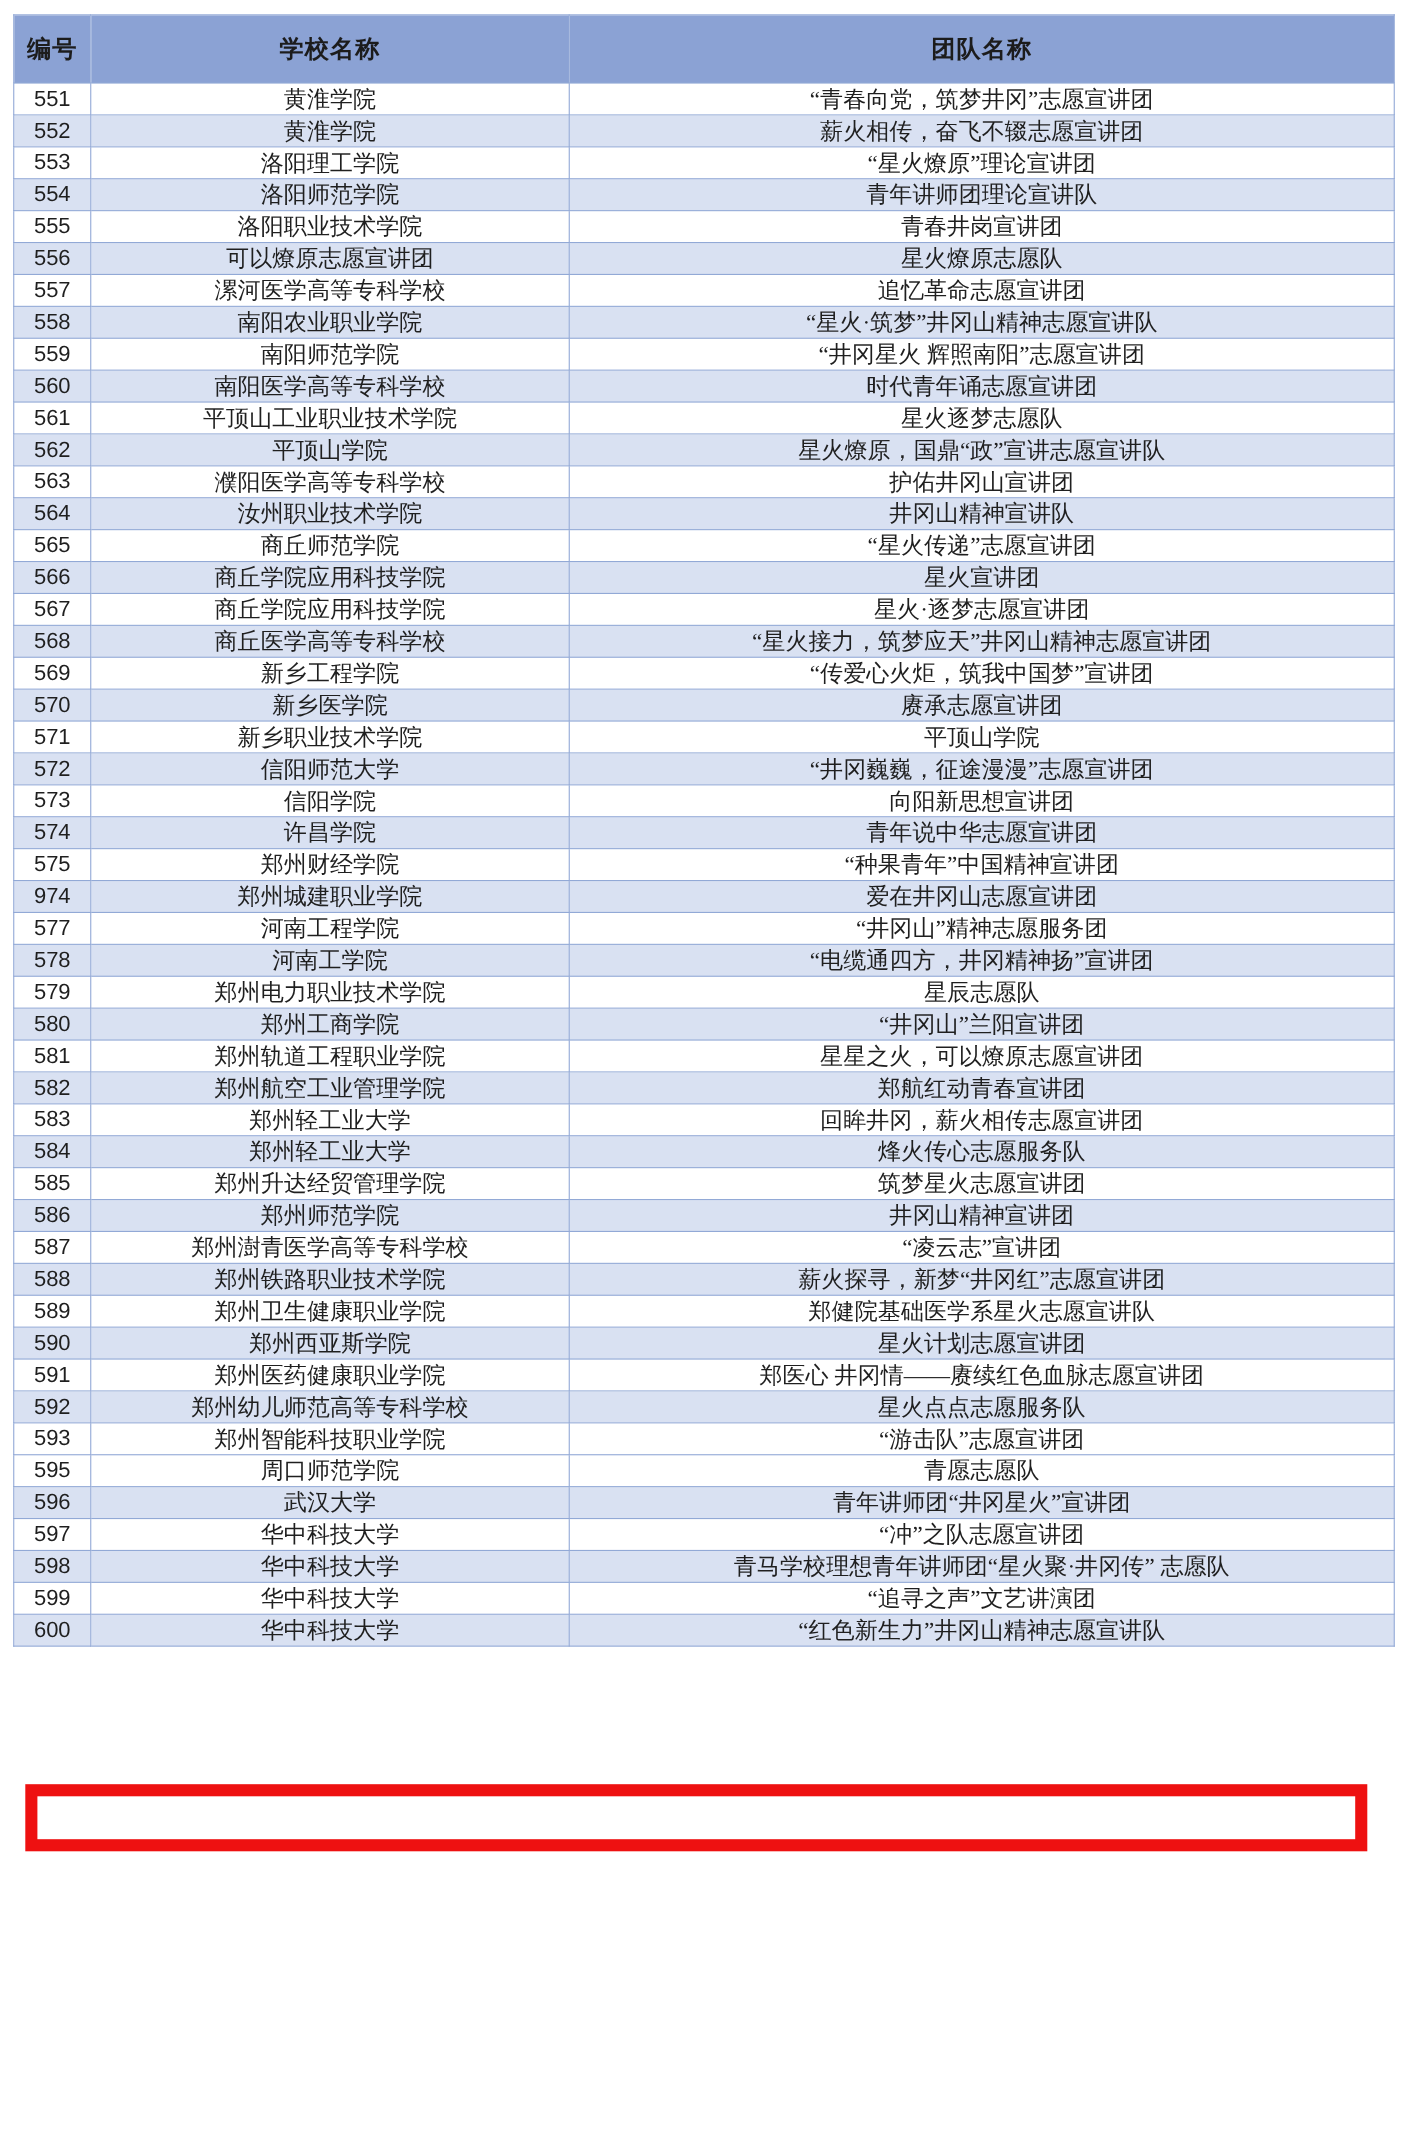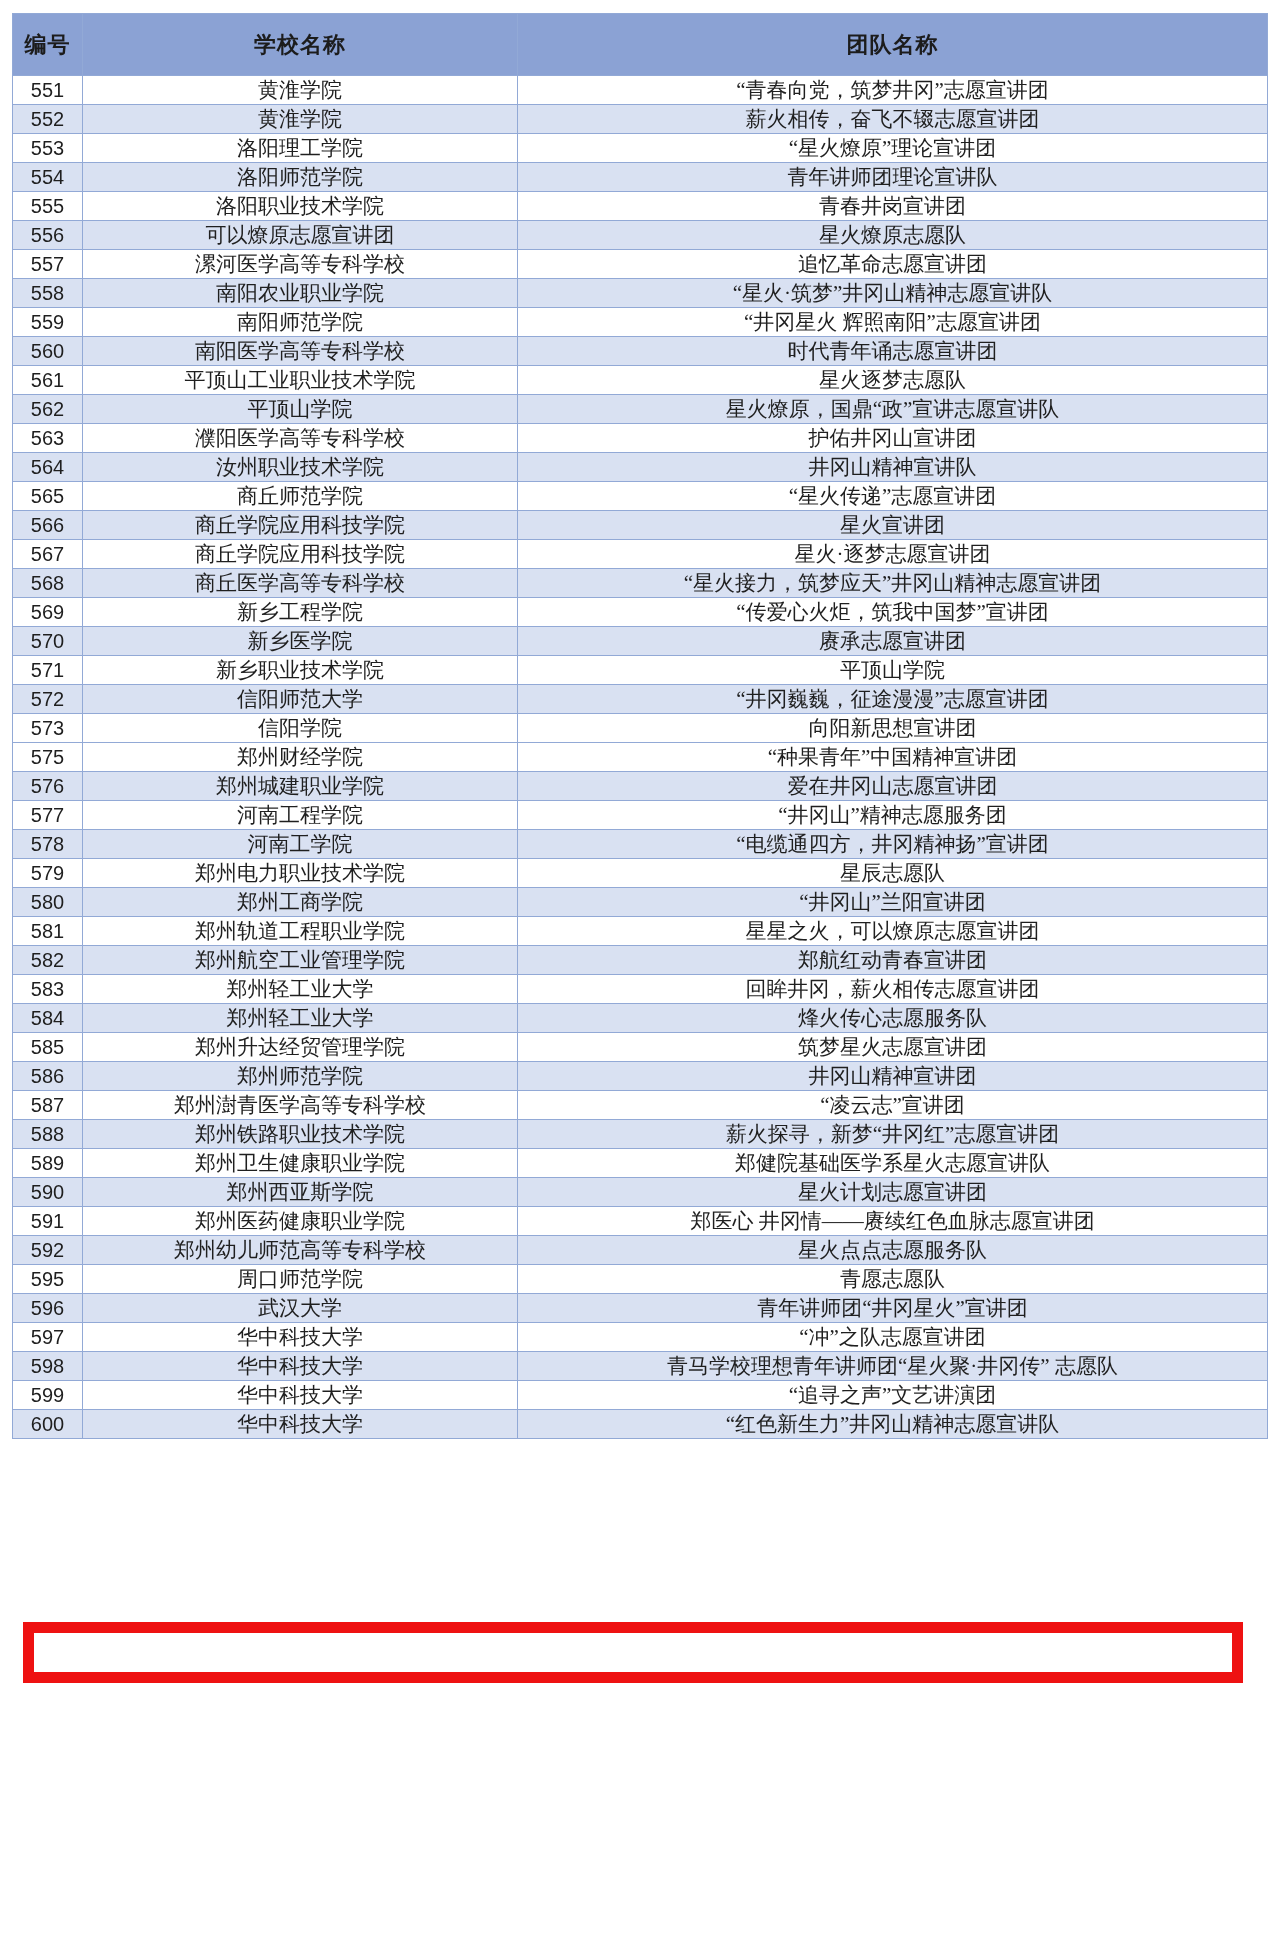--- a/index.html
+++ b/index.html
@@ -202,6 +202,11 @@
     <td class="cell-school">信阳学院</td>
     <td class="cell-team">向阳新思想宣讲团</td>
   </tr>
+        <tr class="band">
+    <td class="cell-num">574</td>
+    <td class="cell-school">许昌学院</td>
+    <td class="cell-team">青年说中华志愿宣讲团</td>
+  </tr>
         <tr>
     <td class="cell-num">575</td>
     <td class="cell-school">郑州财经学院</td>

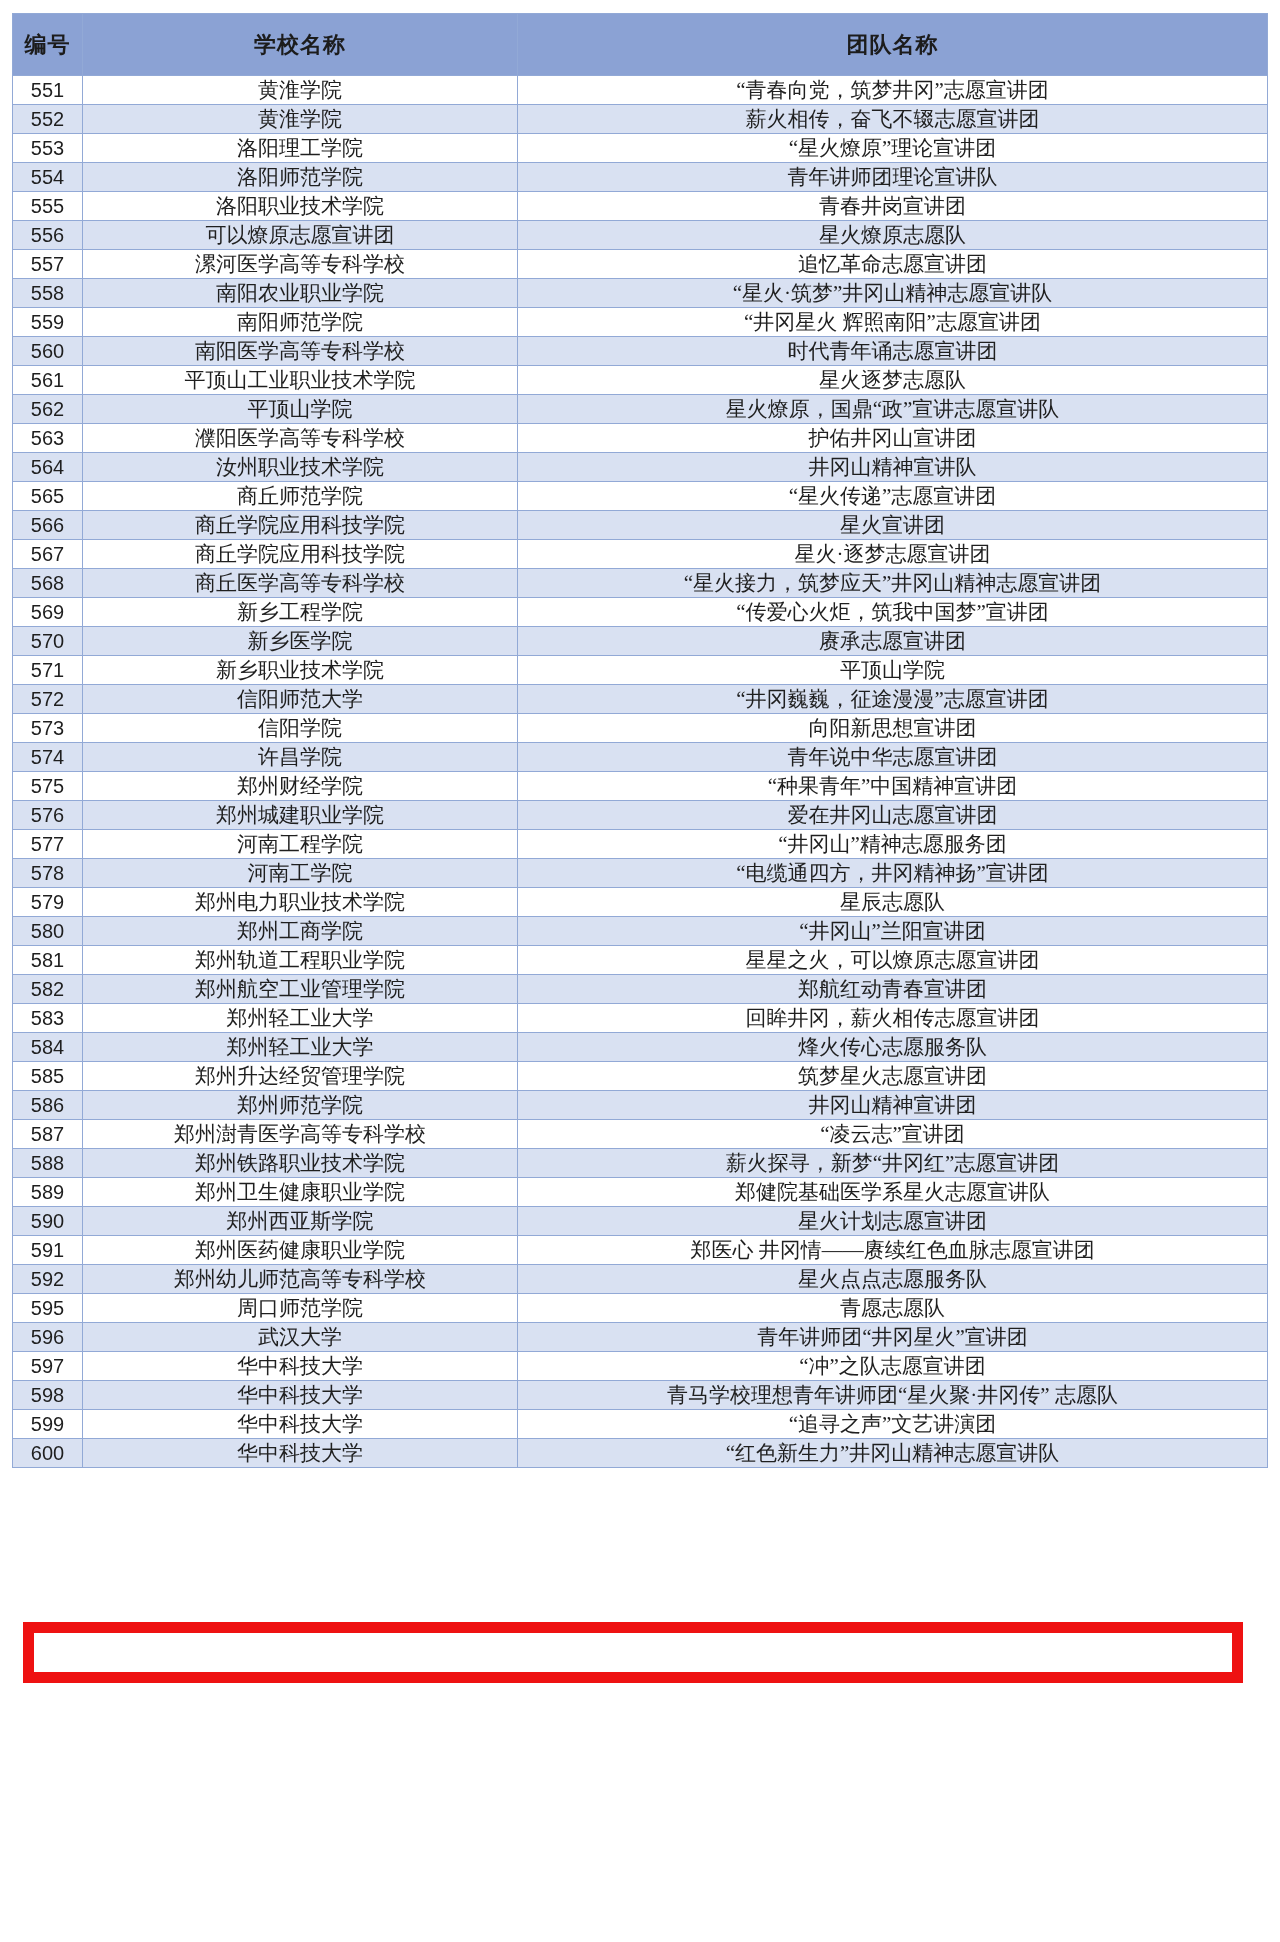--- a/index.html
+++ b/index.html
@@ -213,7 +213,7 @@
     <td class="cell-team">“种果青年”中国精神宣讲团</td>
   </tr>
         <tr class="band">
-    <td class="cell-num">576</td>
+    <td class="cell-num">974</td>
     <td class="cell-school">郑州城建职业学院</td>
     <td class="cell-team">爱在井冈山志愿宣讲团</td>
   </tr>

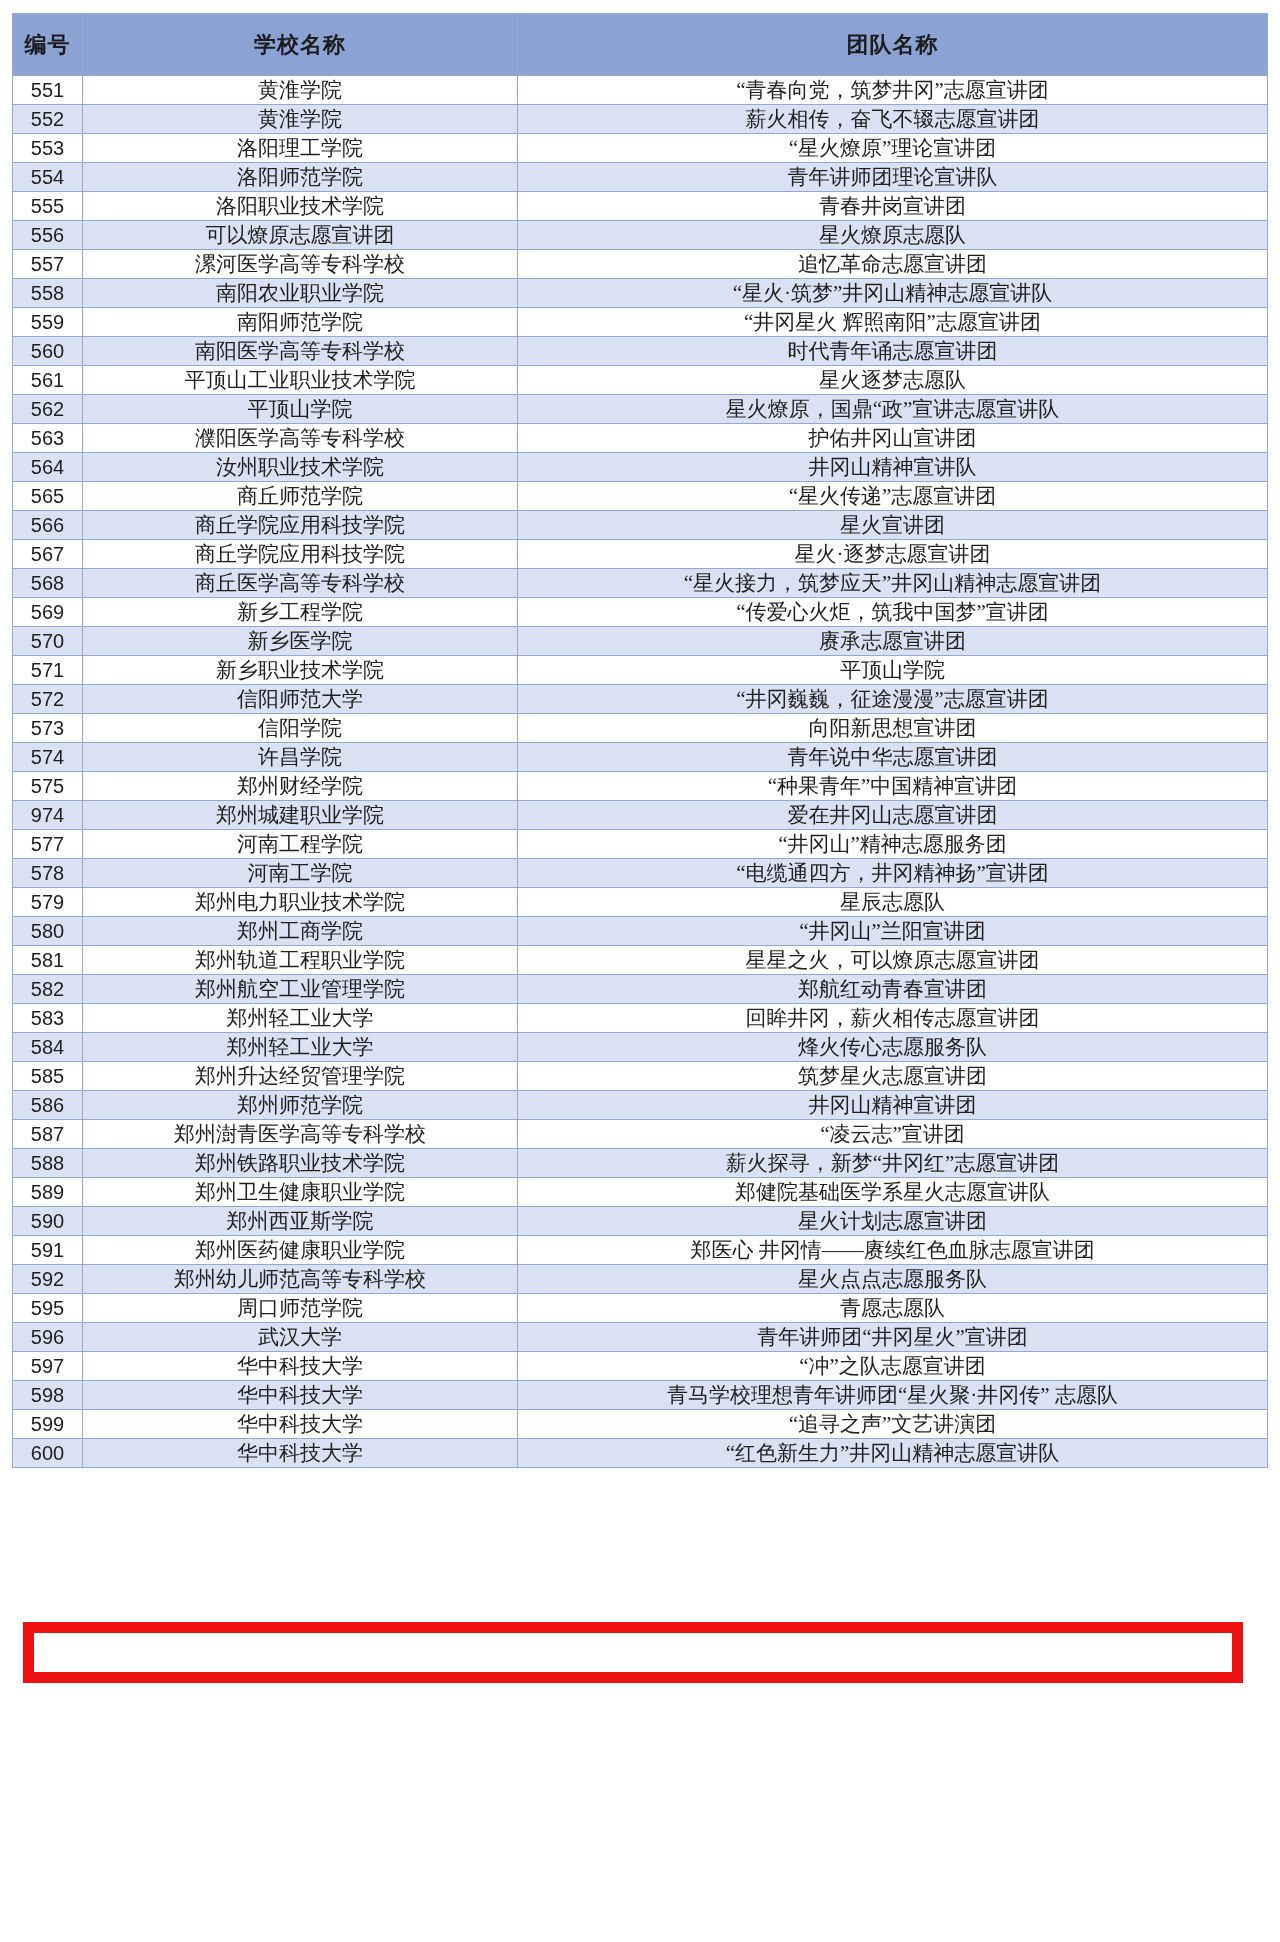--- a/index.html
+++ b/index.html
@@ -297,6 +297,11 @@
     <td class="cell-school">郑州幼儿师范高等专科学校</td>
     <td class="cell-team">星火点点志愿服务队</td>
   </tr>
+        <tr class="highlighted">
+    <td class="cell-num">593</td>
+    <td class="cell-school">郑州智能科技职业学院</td>
+    <td class="cell-team">“游击队”志愿宣讲团</td>
+  </tr>
         <tr>
     <td class="cell-num">595</td>
     <td class="cell-school">周口师范学院</td>

